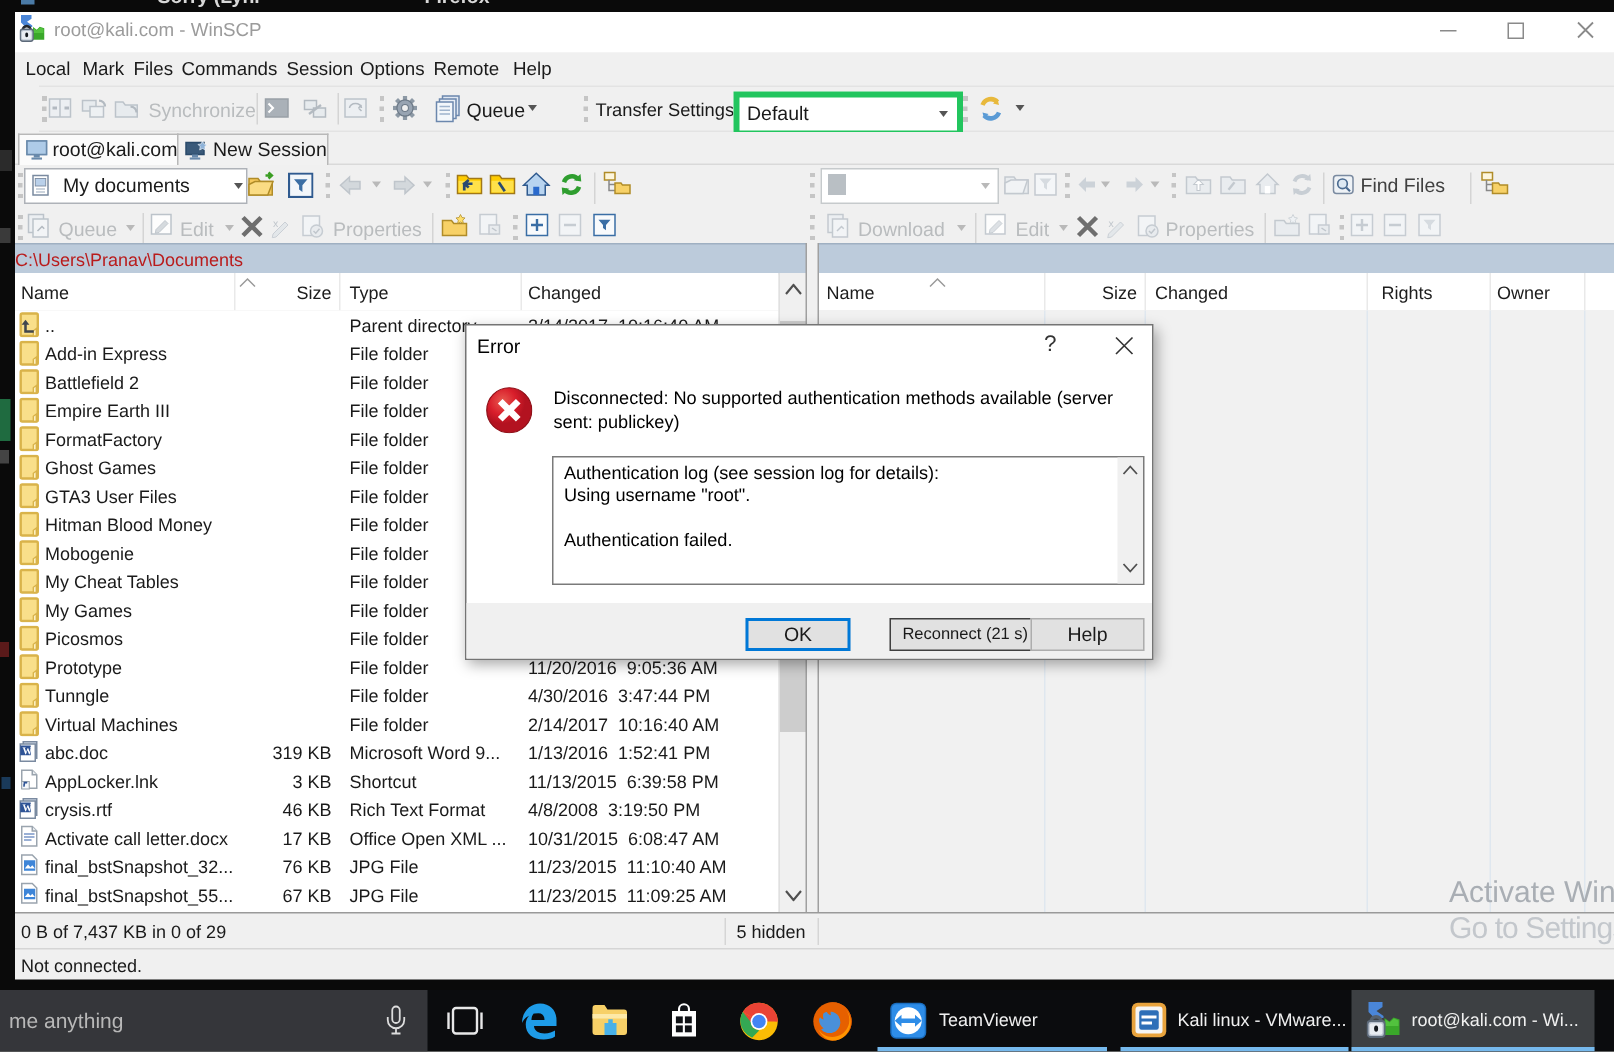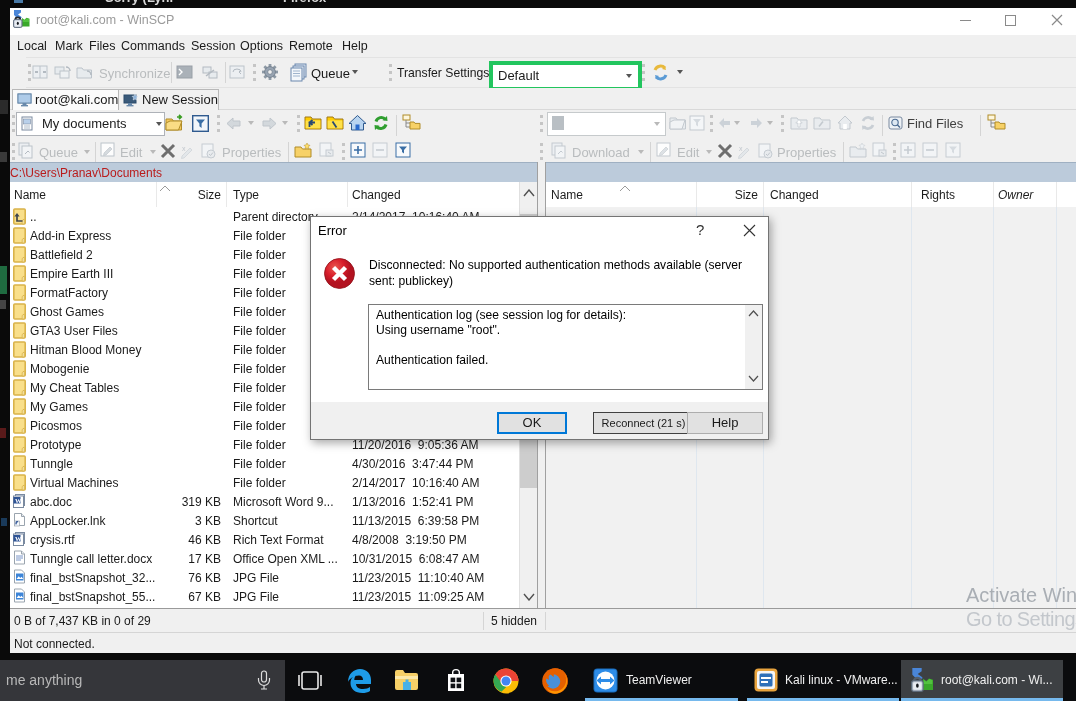--- a/index.html
+++ b/index.html
@@ -638,7 +638,7 @@
     <div class="hdrtxt" style="left:150px;width:62px;text-align:right;">Size</div>
     <div class="hdrtxt" style="left:224px;">Changed</div>
     <div class="hdrtxt" style="left:375px;">Rights</div>
-    <div class="hdrtxt" style="left:452px;font-style:italic;">Owner</div>
+    <div class="hdrtxt" style="left:452px;">Owner</div>
     <div class="colline" style="left:150px;"></div>
     <div class="colline" style="left:217px;"></div>
     <div class="colline" style="left:365px;"></div>

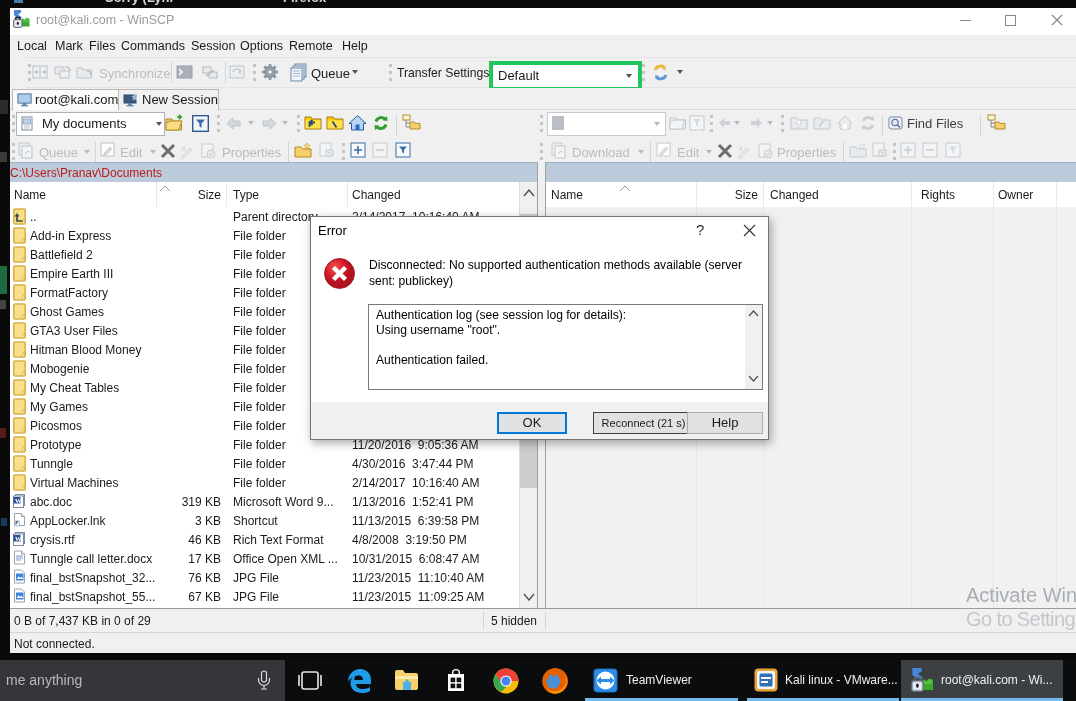--- a/index.html
+++ b/index.html
@@ -586,7 +586,7 @@
             <path d="M9.5 1 v3 h3" fill="#e8ecf0" stroke="#9aa4ae"></path>
             <path d="M4 6 h7 M4 8 h7 M4 10 h5" stroke="#7a96c8" stroke-width="1"></path>
           </svg></span>
-        <span class="rname">Tunngle call letter.docx</span>
+        <span class="rname">Activate call letter.docx</span>
         <span class="rsize">17 KB</span>
         <span class="rtype">Office Open XML ...</span>
         <span class="rchg">10/31/2015&nbsp; 6:08:47 AM</span>

